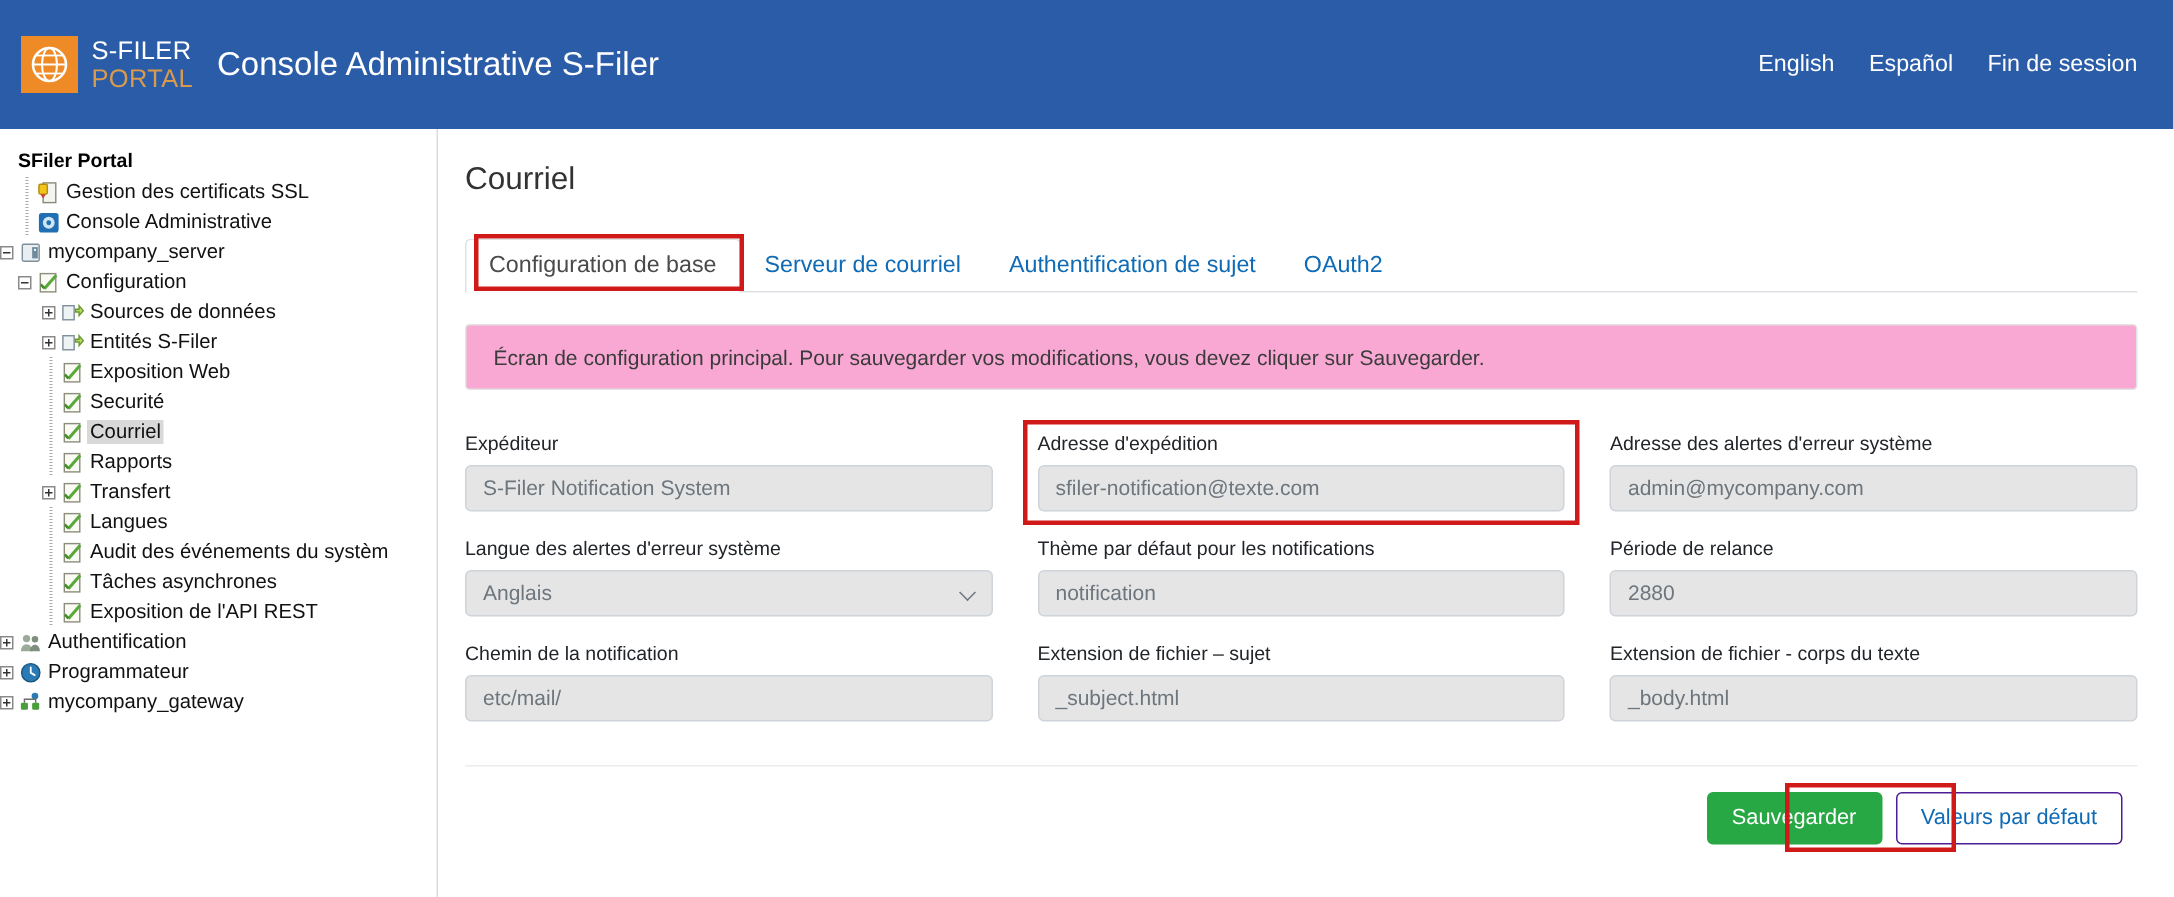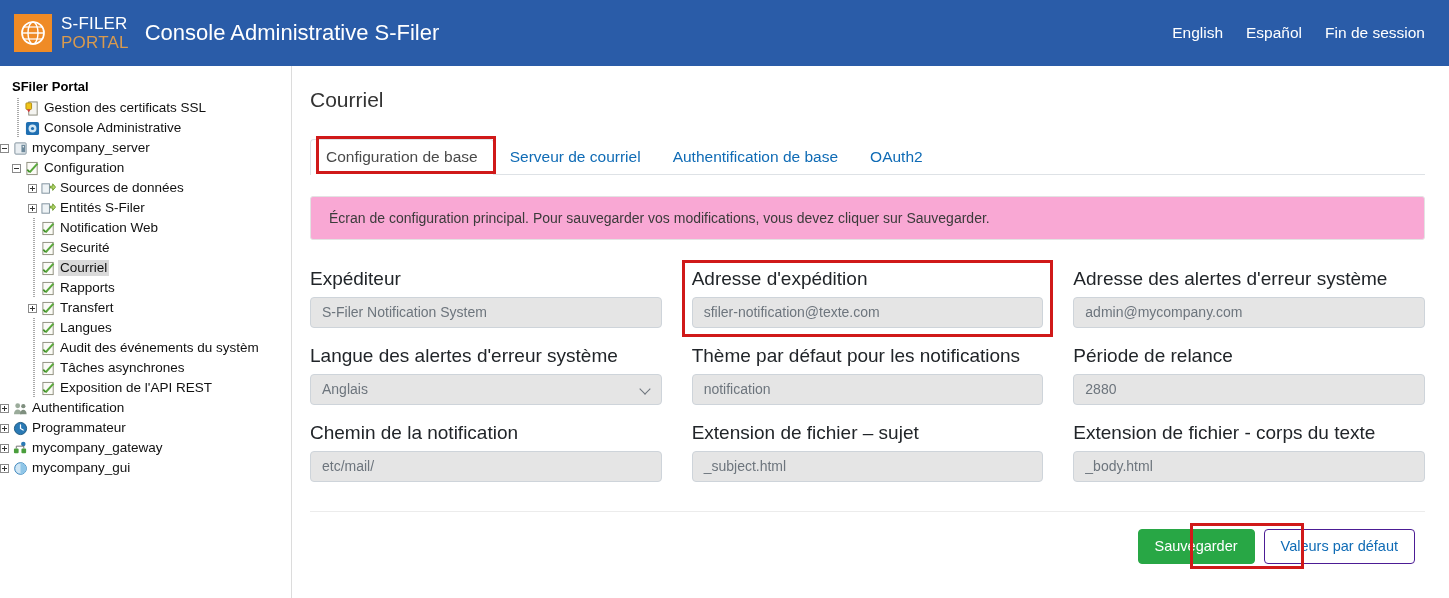--- a/index.html
+++ b/index.html
@@ -13,7 +13,7 @@
 
   
   .header {
-    height: 66px;
+    height: 86px;
     background: #2a5ca8;
     display: flex;
     align-items: center;

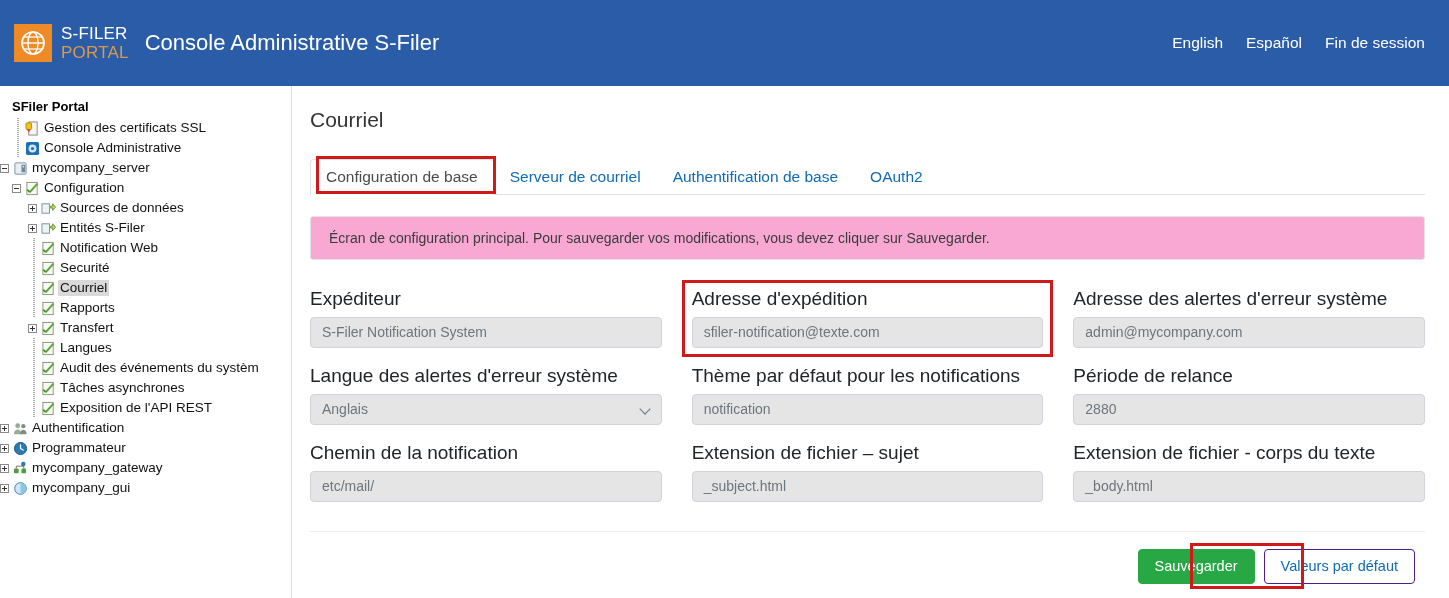--- a/index.html
+++ b/index.html
@@ -539,7 +539,7 @@
     <div class="tabs">
       <div class="tab active">Configuration de base</div>
       <div class="tab">Serveur de courriel</div>
-      <div class="tab">Authentification de base</div>
+      <div class="tab">Authentification de sujet</div>
       <div class="tab">OAuth2</div>
       <div class="annot-tab"></div>
     </div>

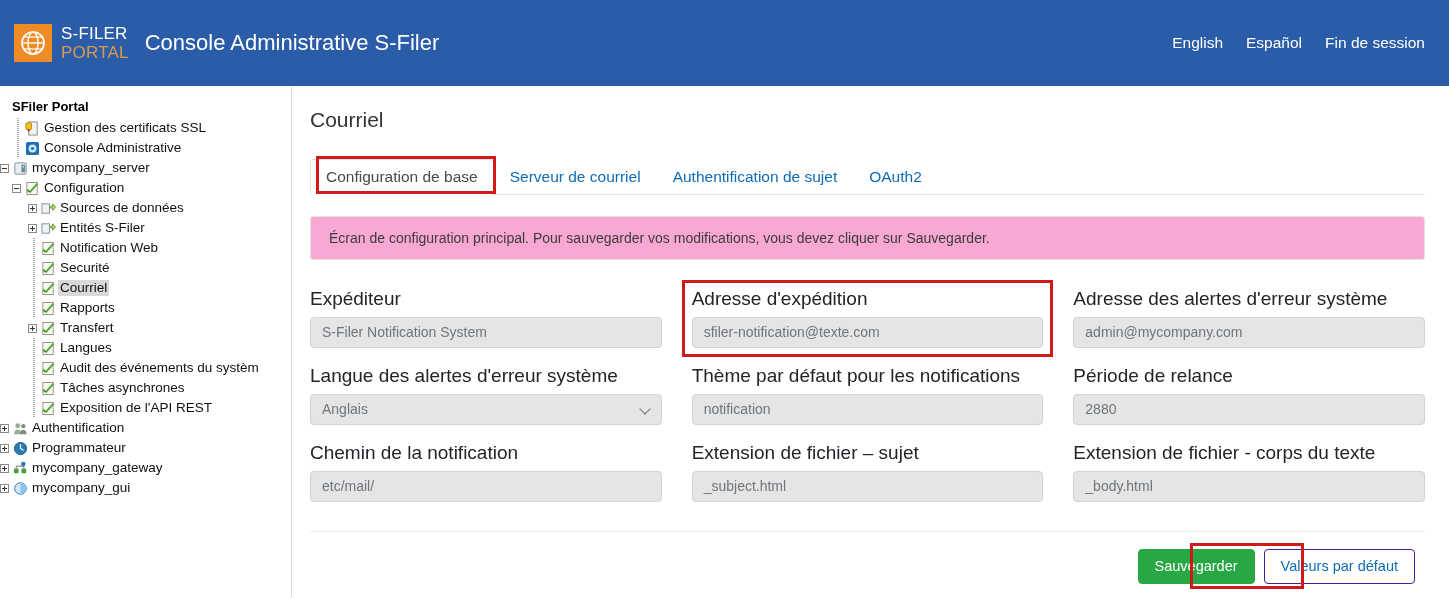--- a/index.html
+++ b/index.html
@@ -396,7 +396,7 @@
               <path d="M3 8.5l2.6 2.8-1.4 1.3-2.4-2.7z" fill="#3f8f27"></path>
             </svg>
           </span>
-          <span class="lbl">Notification Web</span>
+          <span class="lbl">Exposition Web</span>
         </div>
         <div class="tnode indent-2">
           <span class="dots"></span>

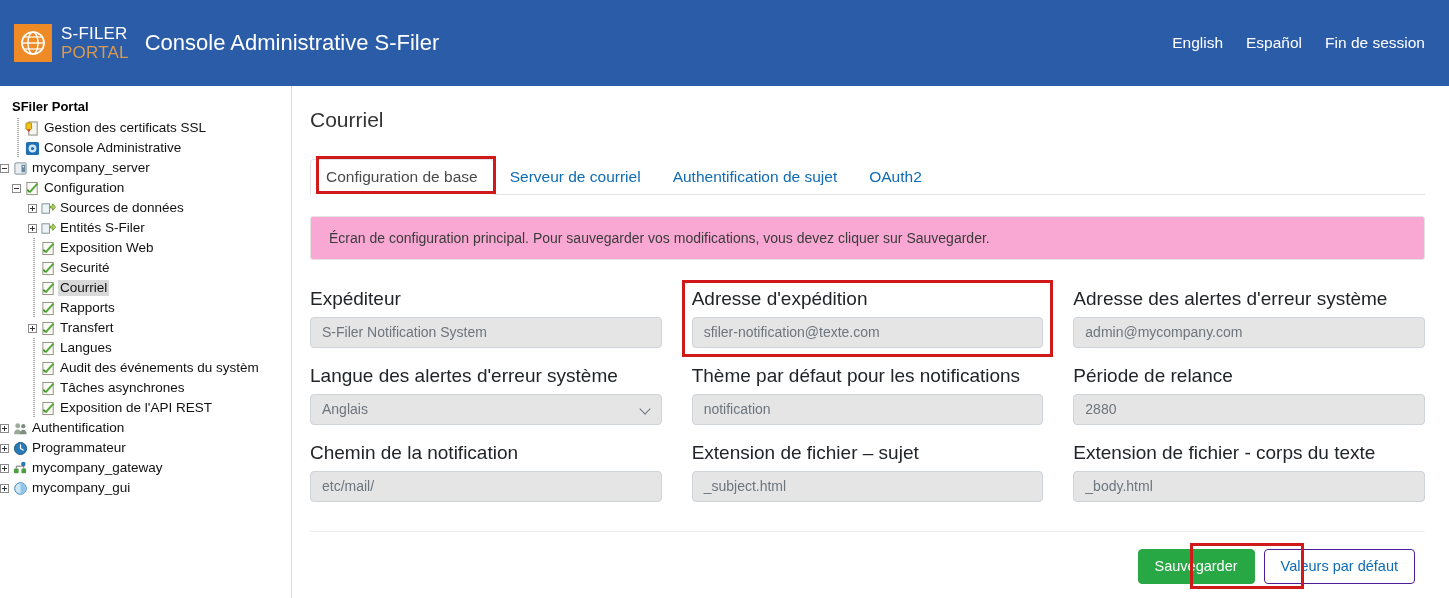--- a/index.html
+++ b/index.html
@@ -202,7 +202,7 @@
   .field { position: relative; }
   .field label {
     display: block;
-    font-size: 19px;
+    font-size: 13px;
     color: #212529;
     margin-bottom: 7px;
     font-weight: 400;

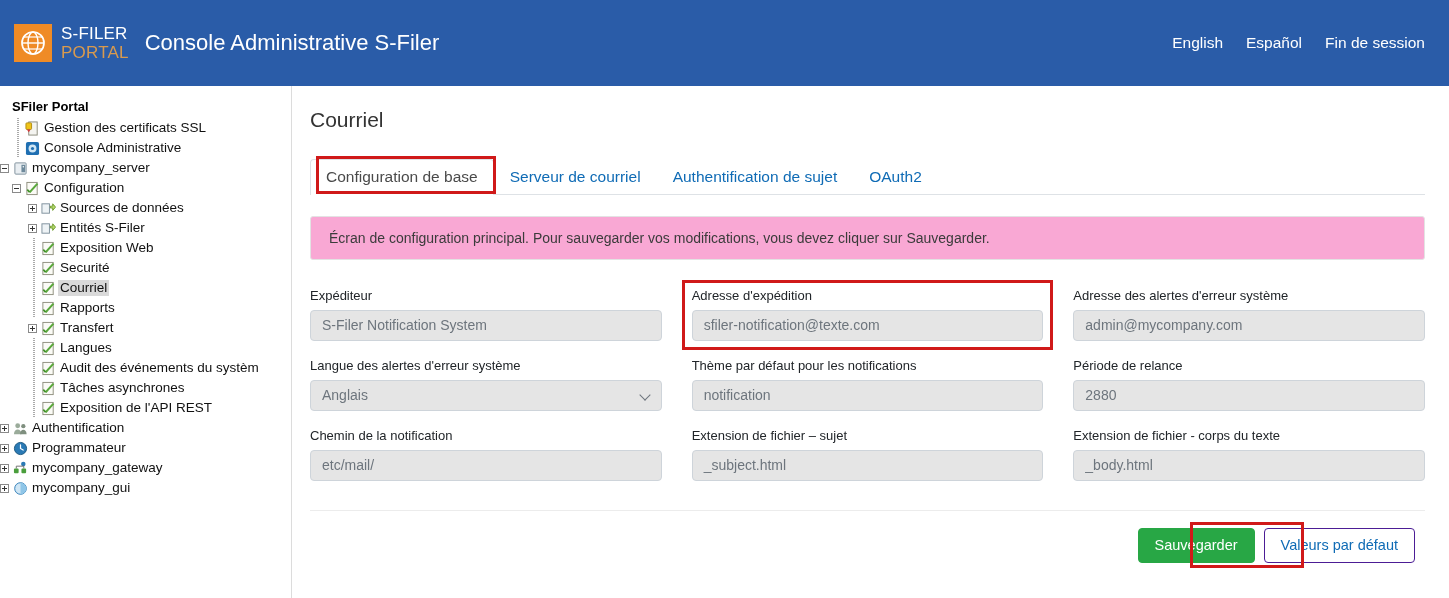--- a/index.html
+++ b/index.html
@@ -520,16 +520,6 @@
           </span>
           <span class="lbl">mycompany_gateway</span>
         </div>
-        <div class="tnode indent-0">
-          <span class="expander plus"></span>
-          <span class="ico">
-            <svg width="15" height="15" viewBox="0 0 16 16">
-              <circle cx="8" cy="8" r="6.2" fill="#cfe6f5" stroke="#2a7ab5"></circle>
-              <path d="M8 1.8a6.2 6.2 0 0 1 0 12.4z" fill="#8fc6e8"></path>
-            </svg>
-          </span>
-          <span class="lbl">mycompany_gui</span>
-        </div>
       </div>
   </div>
 

